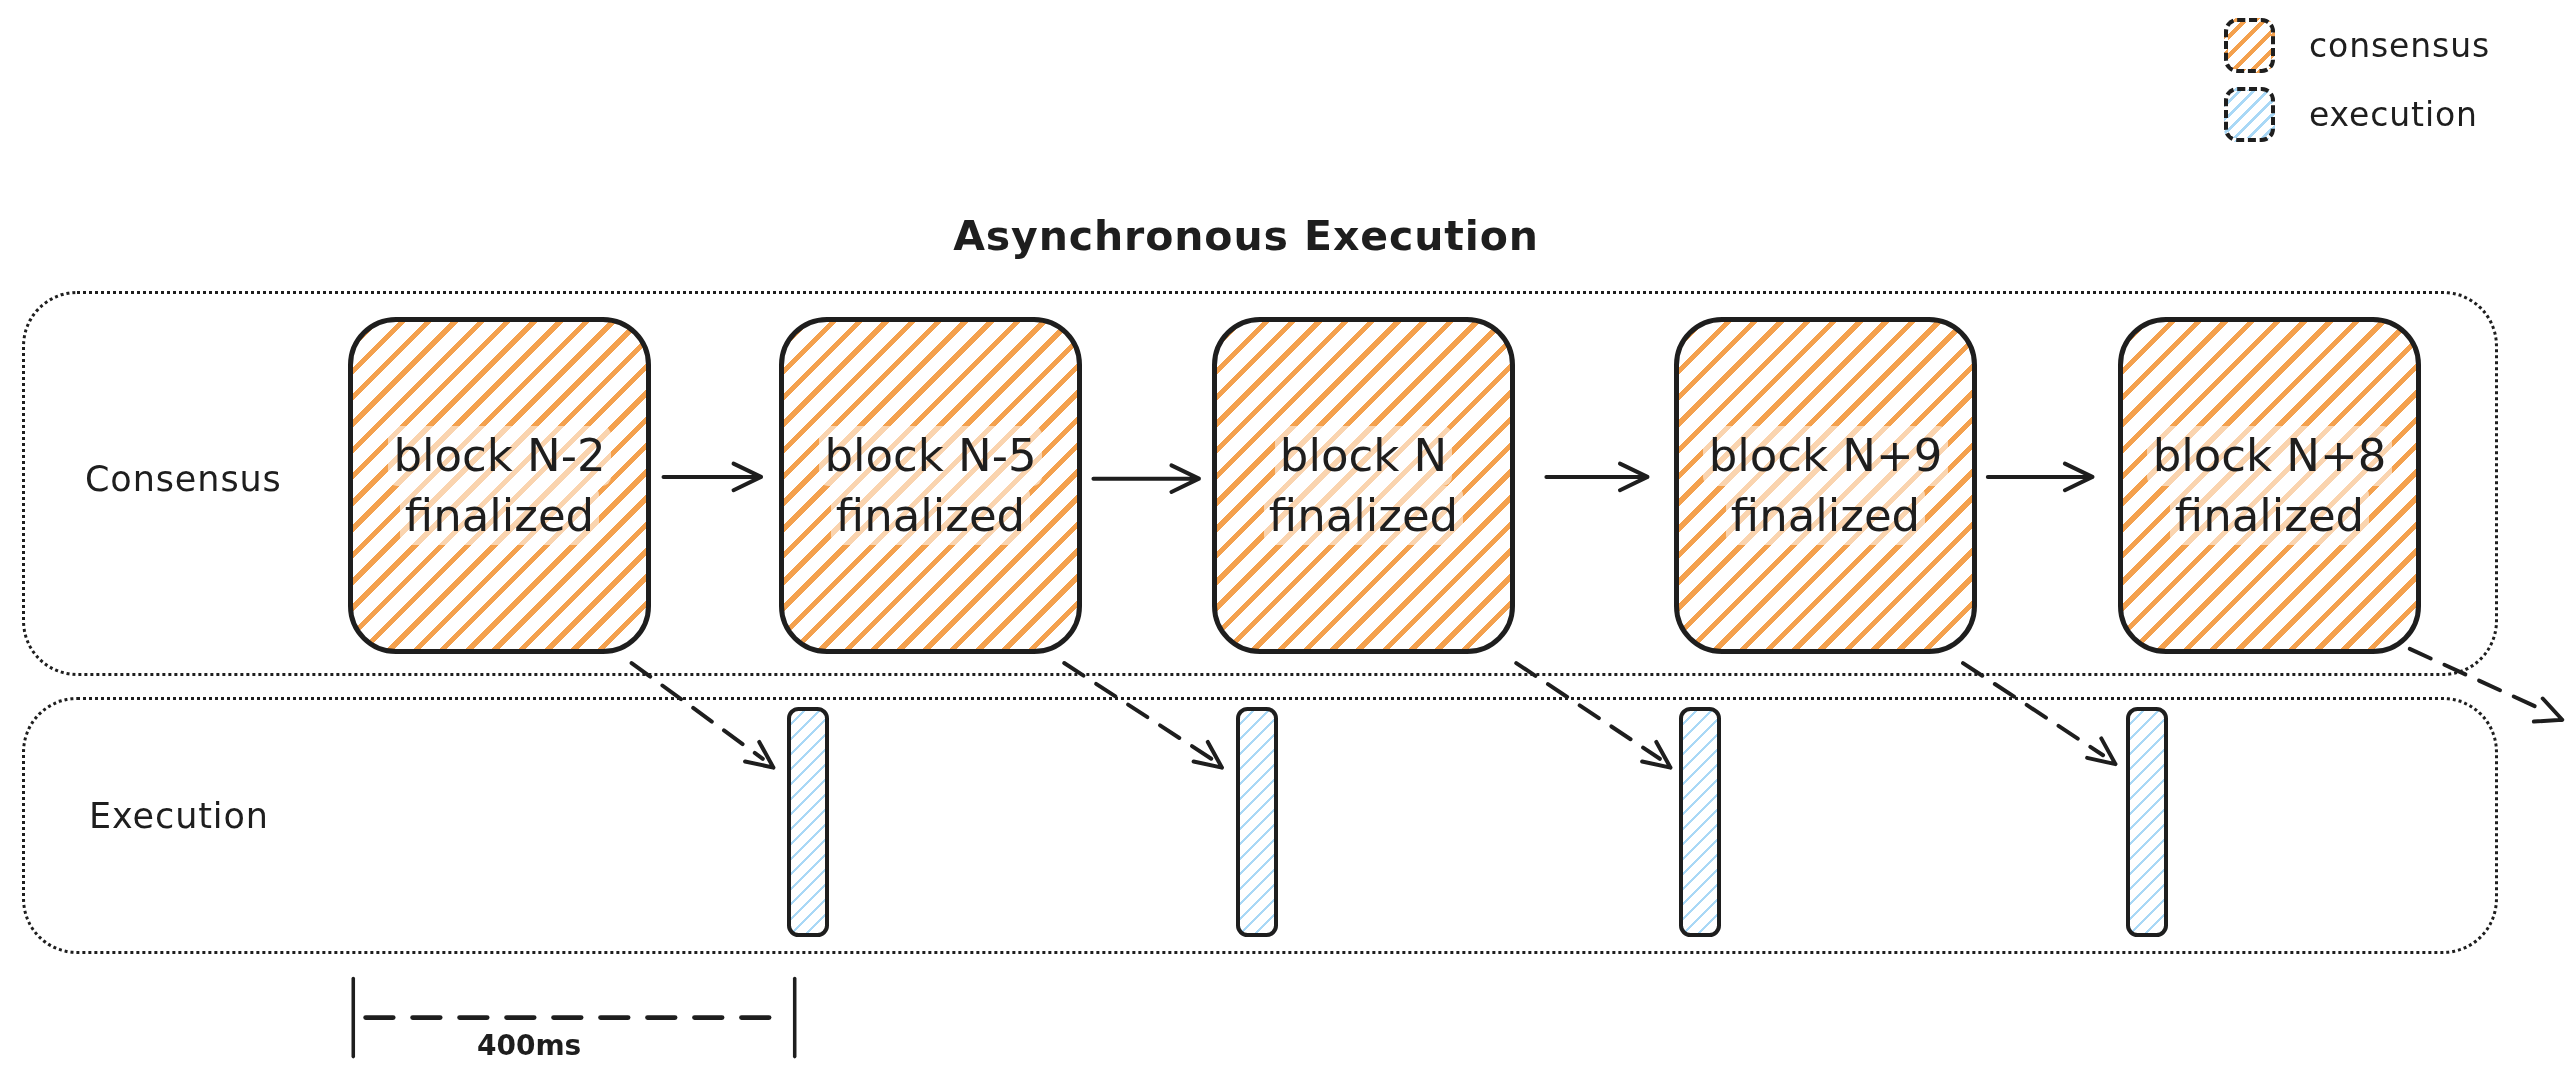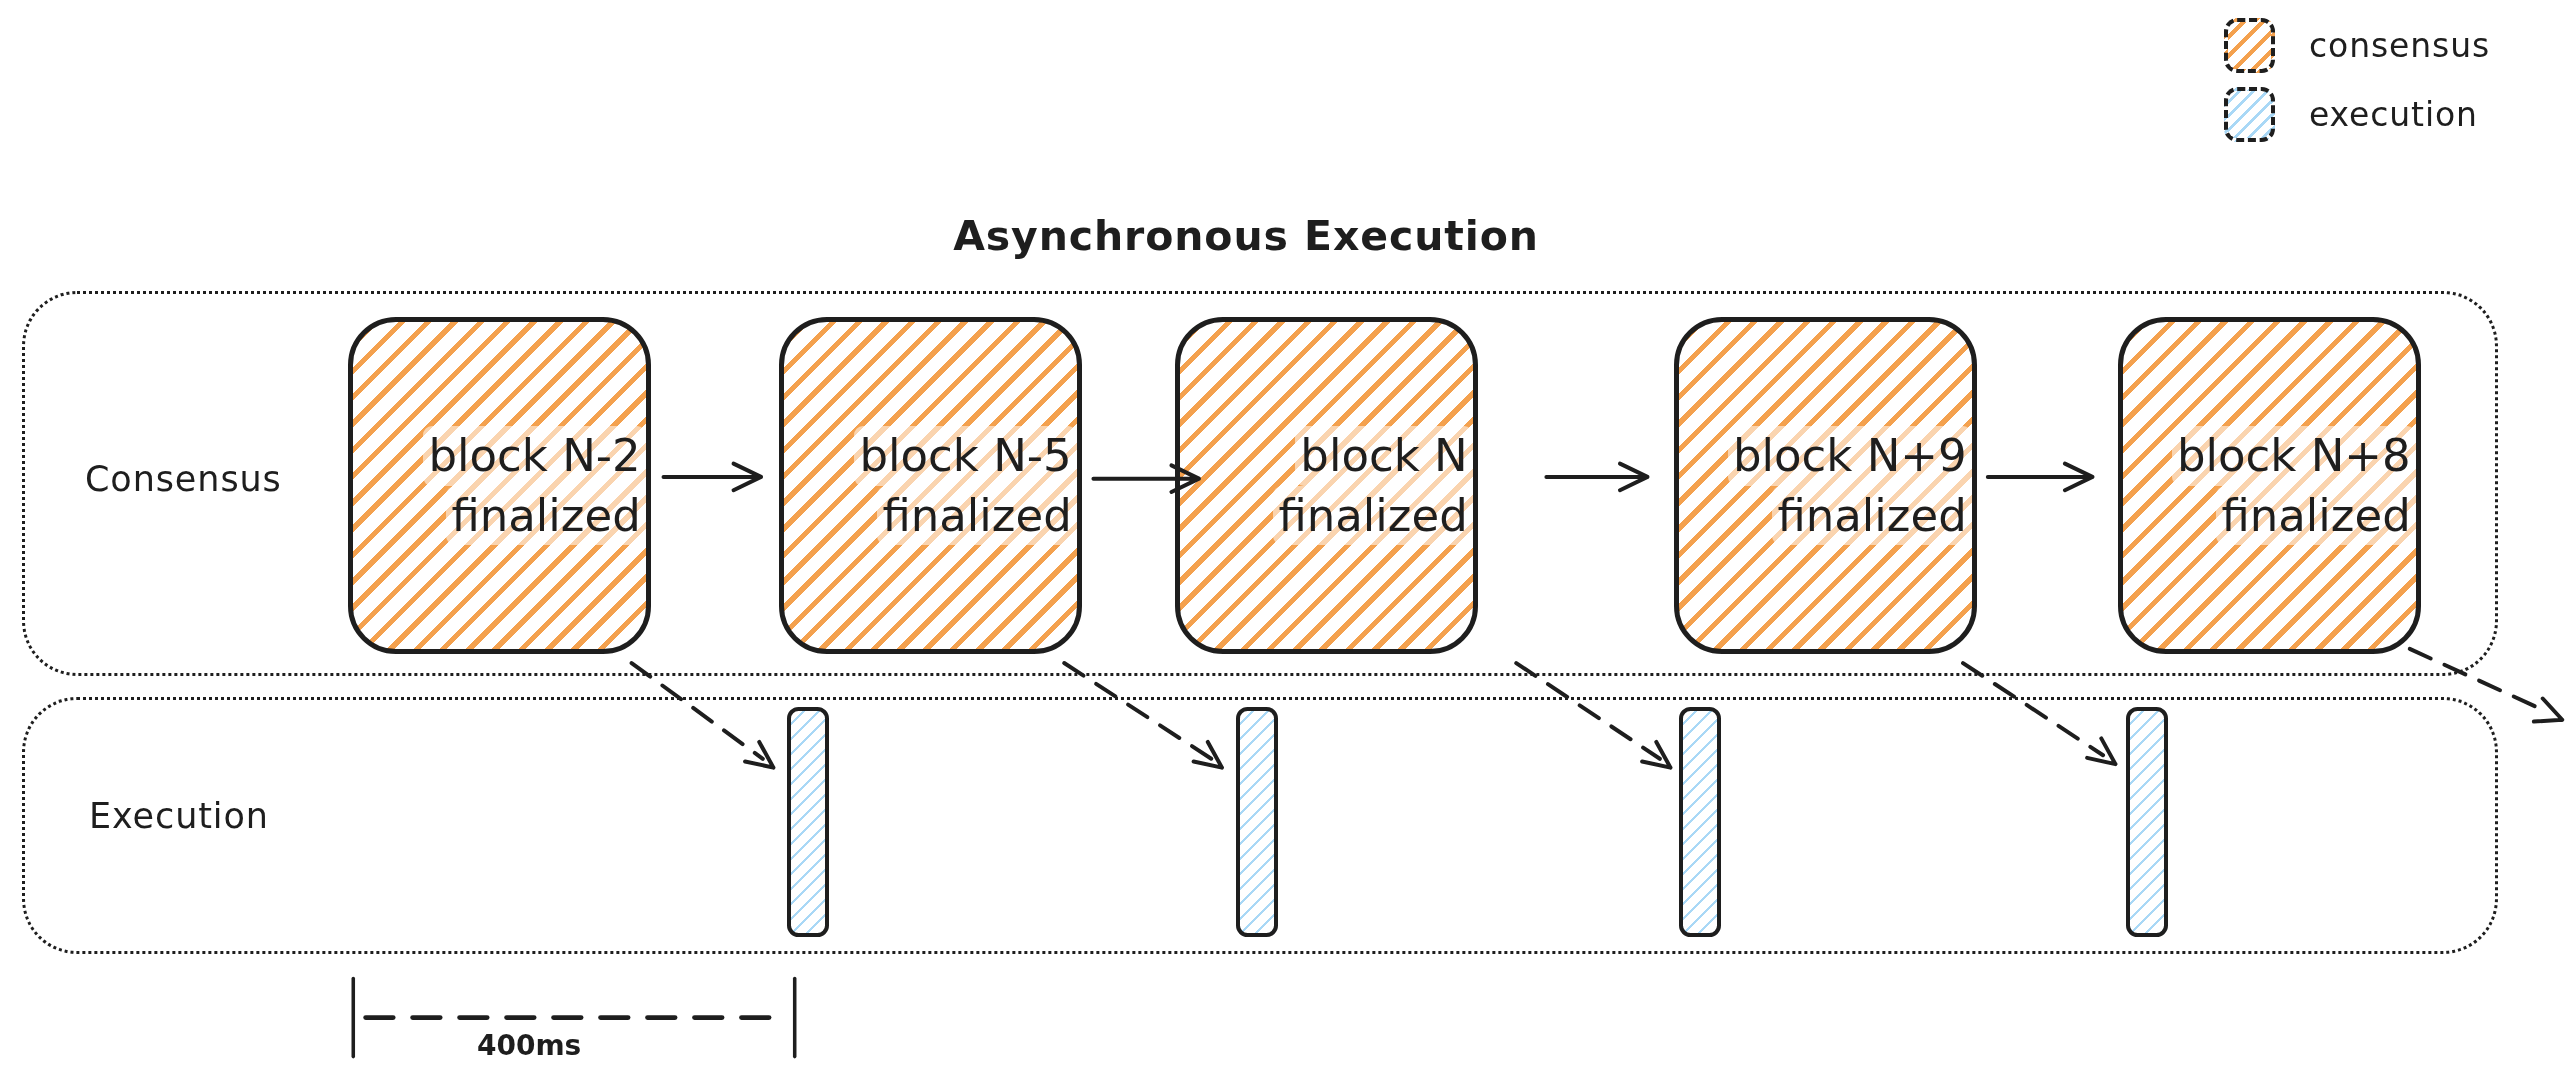--- a/index.html
+++ b/index.html
@@ -26,7 +26,7 @@
     background-image:repeating-linear-gradient(135deg,
       rgba(0,0,0,0) 0px, rgba(0,0,0,0) 13.3px,
       var(--consensus-color) 13.3px, var(--consensus-color) 18.6px);
-    display:flex;flex-direction:column;align-items:flex-end;justify-content:center;
+    display:flex;flex-direction:column;align-items:center;justify-content:center;
     font-size:45px;line-height:1.32;text-align:center;
   }
   .block span{background:rgba(255,255,255,0.55);padding:0 5.3px;border-radius:9px;}

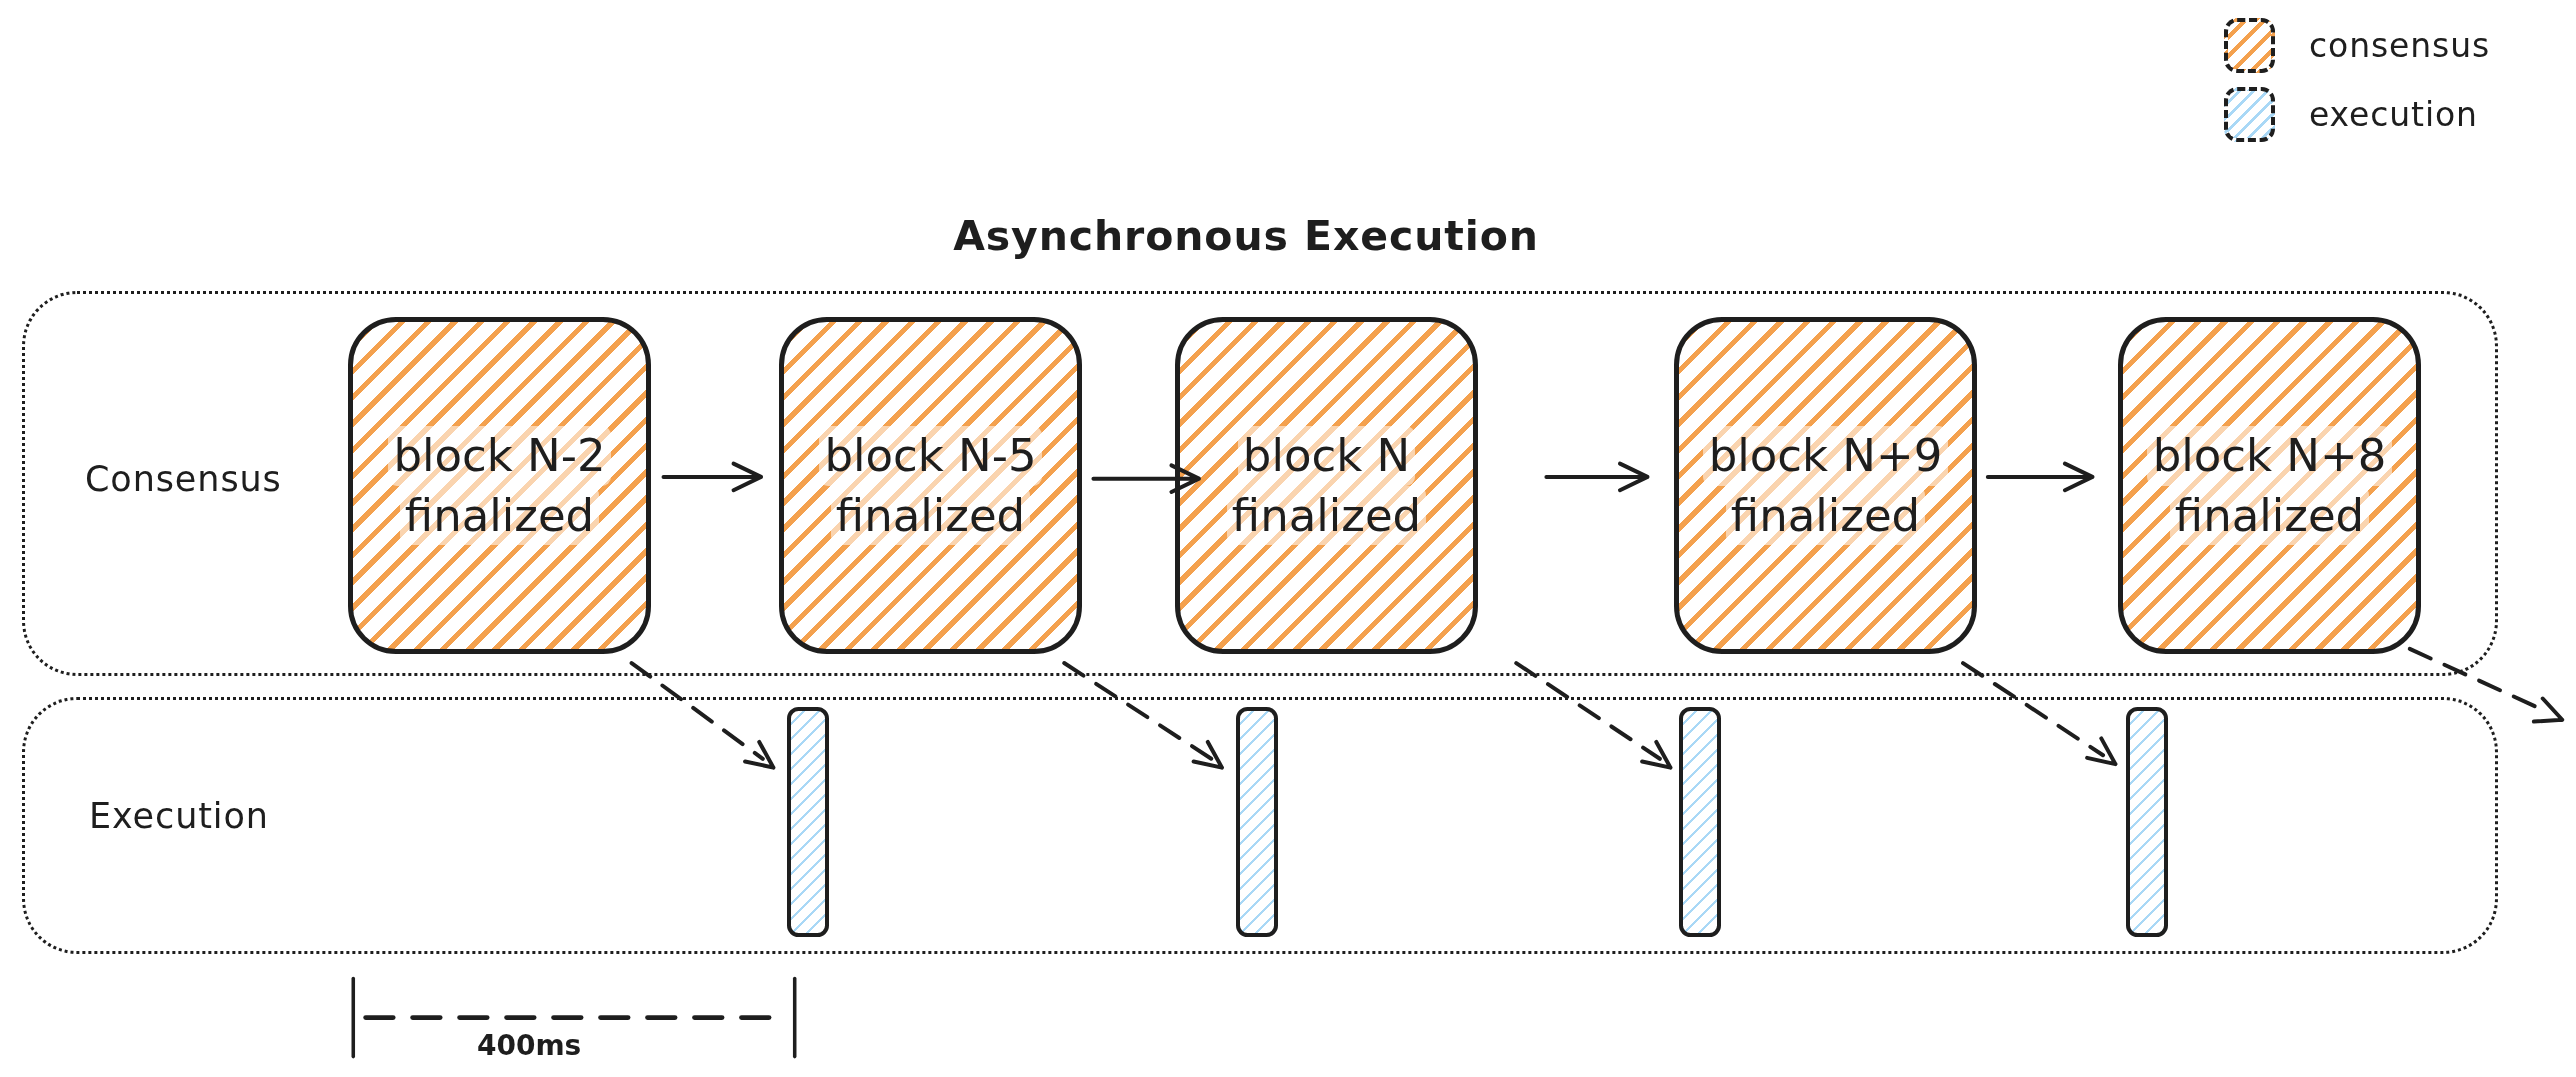--- a/index.html
+++ b/index.html
@@ -95,7 +95,7 @@
     <span>block N-5</span>
     <span>finalized</span>
   </div>
-  <div class="block" style="left:1175px">
+  <div class="block" style="left:1212px">
     <span>block N</span>
     <span>finalized</span>
   </div>

